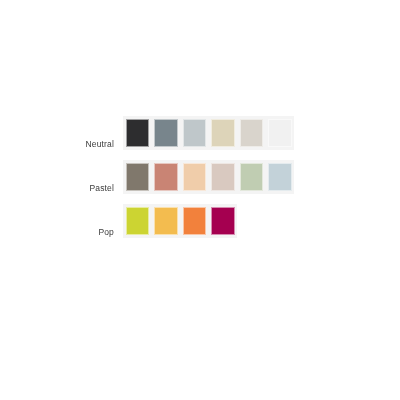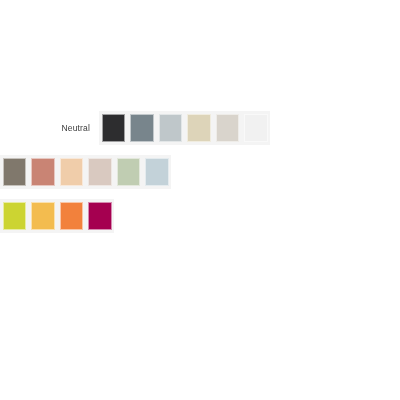--- a/index.html
+++ b/index.html
@@ -30,8 +30,9 @@
 
   .palette-row {
     display: flex;
-    align-items: center;
+    align-items: flex-end;
     height: 44px;
+    padding-left: 24px;
   }
 
   .row-label {

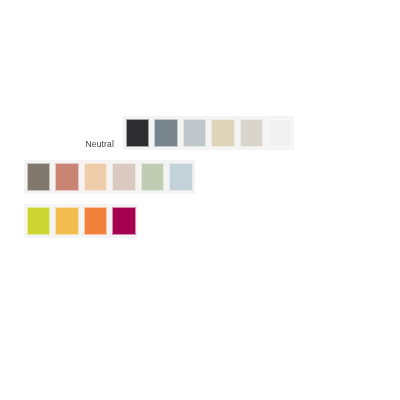--- a/index.html
+++ b/index.html
@@ -101,6 +101,7 @@
         </div>
       </div>
       <div class="palette-row">
+        <div class="row-label">Pastel</div>
         <div class="swatch-strip">
           <div class="swatch">
             <div class="swatch-fill" style="background: rgb(128, 120, 108);"></div>

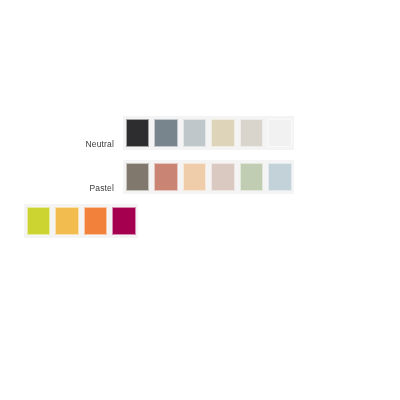--- a/index.html
+++ b/index.html
@@ -124,6 +124,7 @@
         </div>
       </div>
       <div class="palette-row">
+        <div class="row-label">Pop</div>
         <div class="swatch-strip">
           <div class="swatch">
             <div class="swatch-fill" style="background: rgb(204, 212, 50);"></div>

